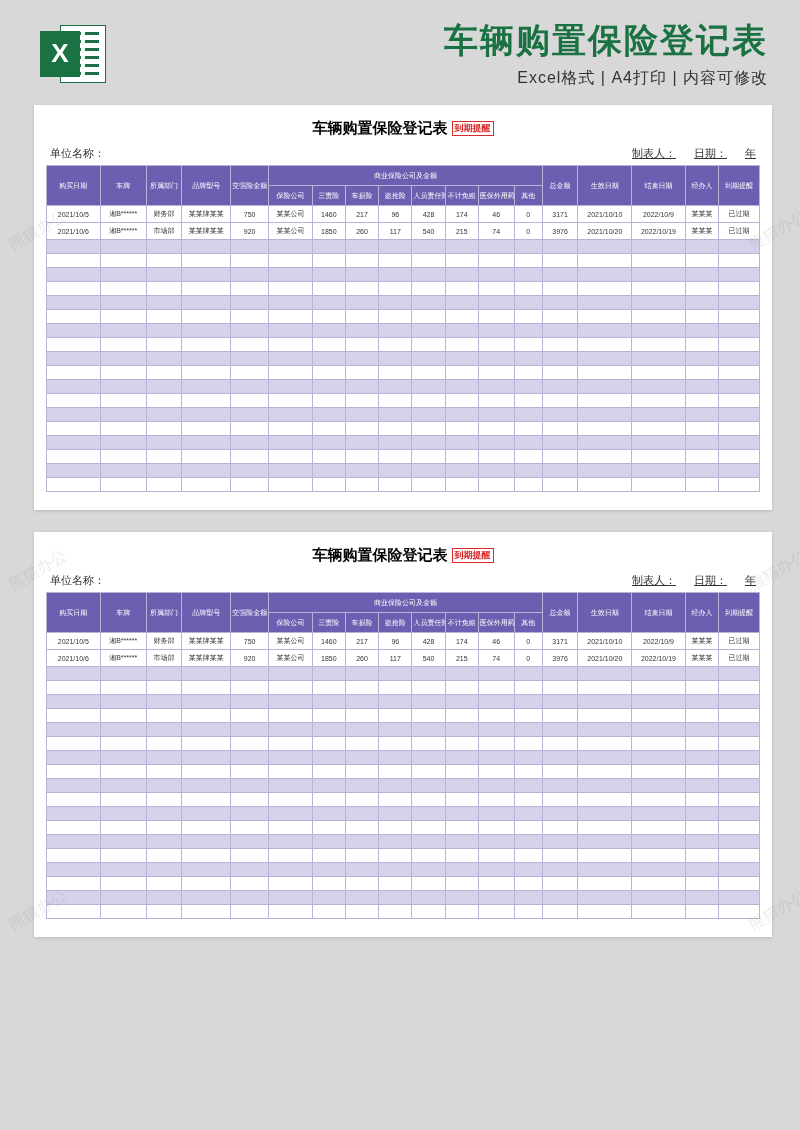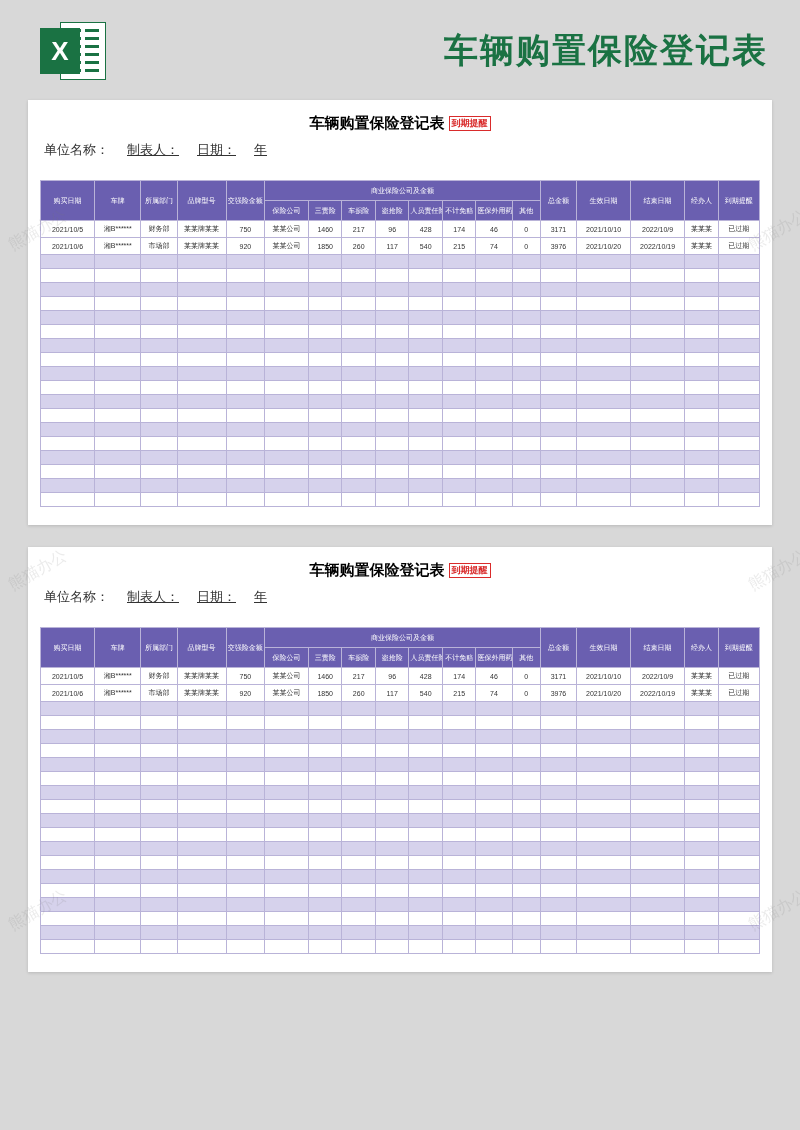--- a/index.html
+++ b/index.html
@@ -180,6 +180,7 @@
   </div>
   <div class="title-block">
     <div class="main-title">车辆购置保险登记表</div>
+    <div class="subtitle">Excel格式 | A4打印 | 内容可修改</div>
   </div>
 </div>
 

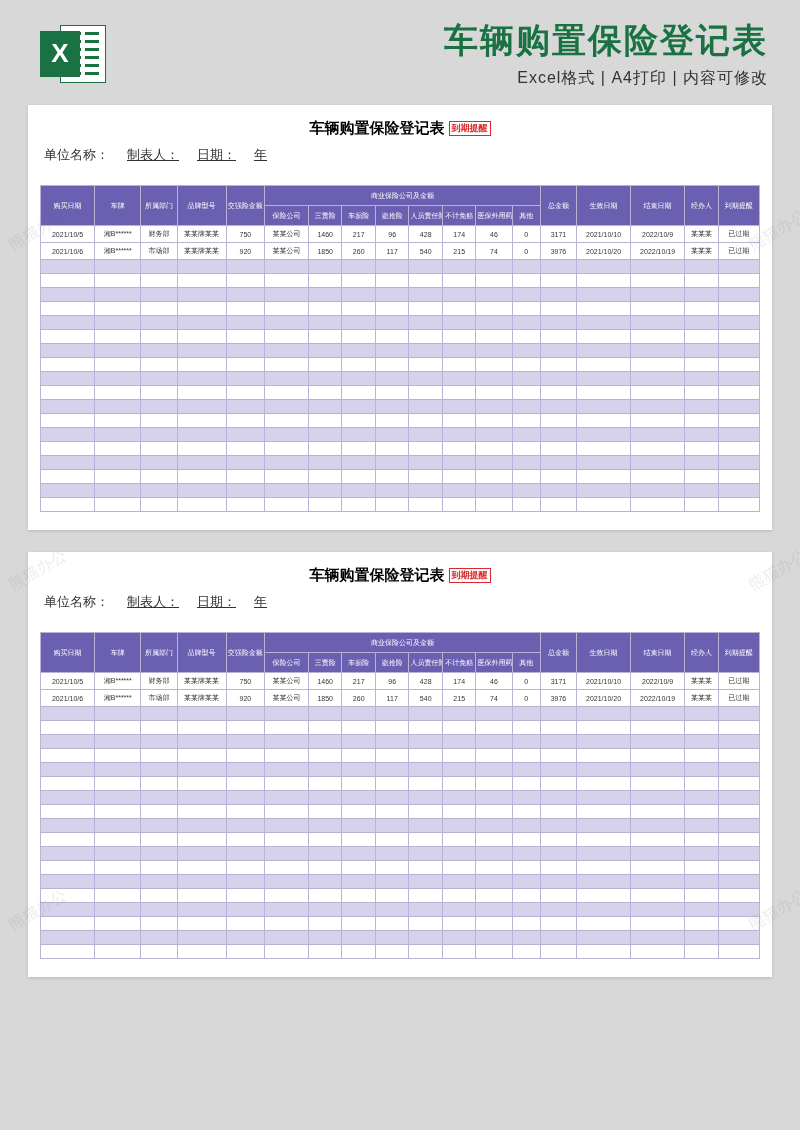--- a/index.html
+++ b/index.html
@@ -83,6 +83,7 @@
     background: #fff;
     box-shadow: 0 1px 3px rgba(0,0,0,0.15);
     padding: 14px 12px 18px 12px;
+    margin-left: 6px;
   }
   .sheet-title-row {
     text-align: center;

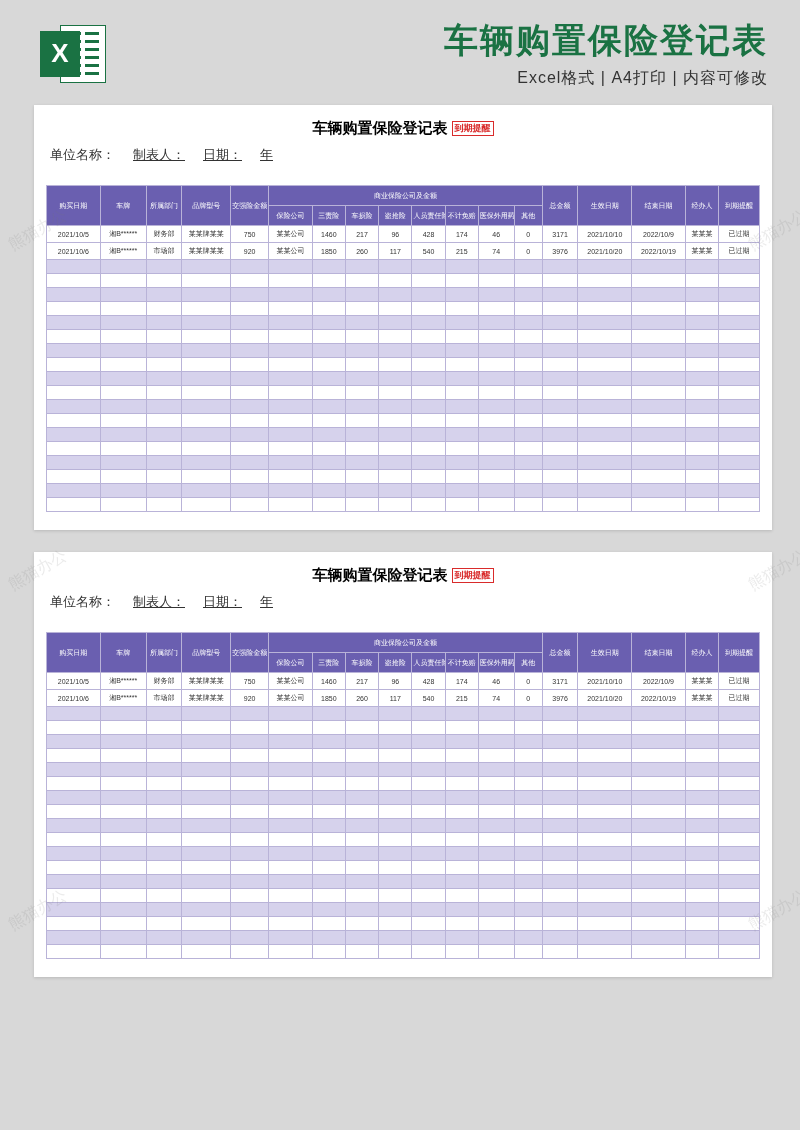--- a/index.html
+++ b/index.html
@@ -108,9 +108,10 @@
   }
   .meta-row {
     display: flex;
-    font-size: 13px;
+    justify-content: space-between;
+    font-size: 11px;
     color: #333;
-    padding: 2px 4px 21px 4px;
+    padding: 2px 4px 4px 4px;
   }
   .meta-row .right span { margin-left: 18px; text-decoration: underline; }
   table.reg {

